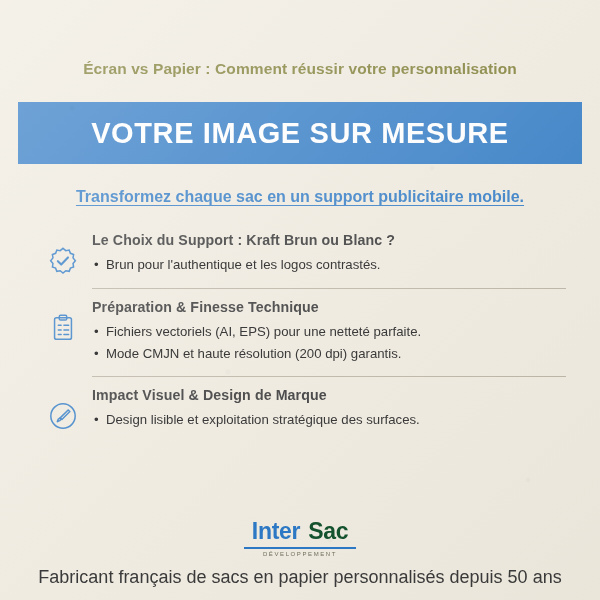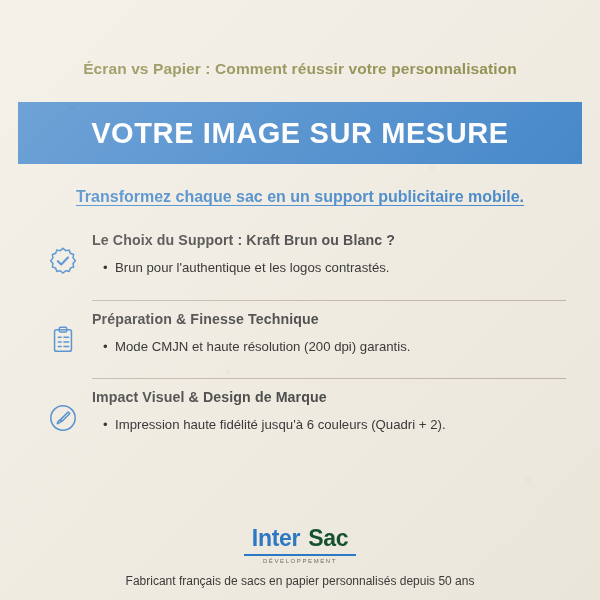--- a/index.html
+++ b/index.html
@@ -102,7 +102,7 @@
     letter-spacing: 0.1px;
   }
   .bullets {
-    margin: 9px;
+    margin: 0;
     padding: 0;
     list-style: none;
   }

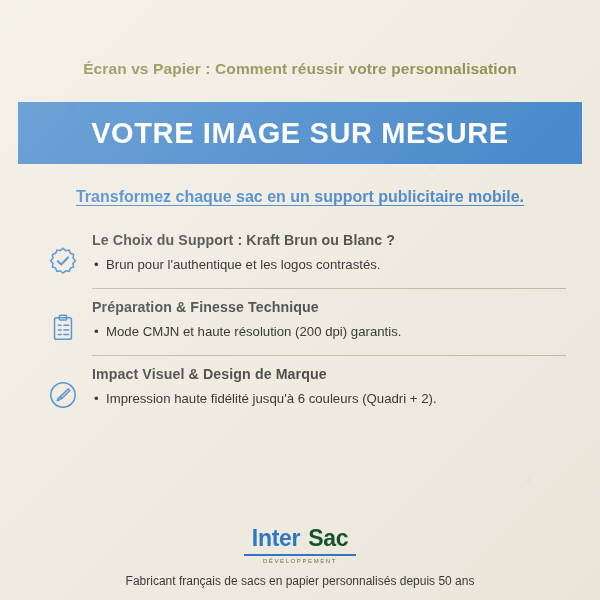--- a/index.html
+++ b/index.html
@@ -221,6 +221,7 @@
       <div class="section-body">
         <h3 class="section-heading">Préparation &amp; Finesse Technique</h3>
         <ul class="bullets">
+          <li>Fichiers vectoriels (AI, EPS) pour une netteté parfaite.</li>
           <li>Mode CMJN et haute résolution (200 dpi) garantis.</li>
         </ul>
       </div>

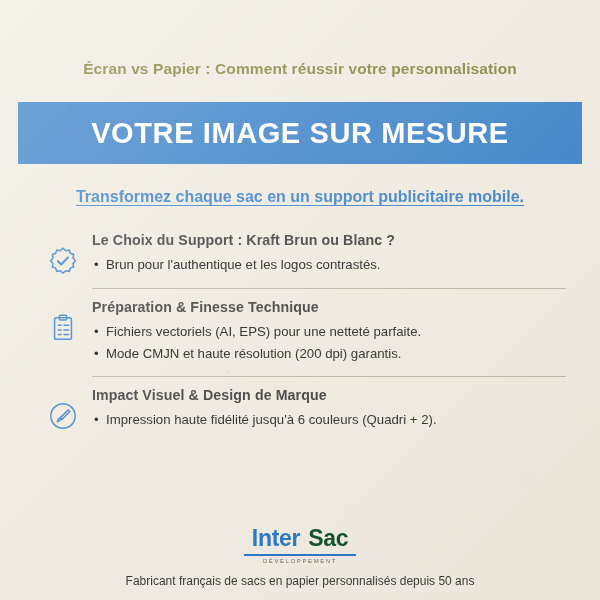--- a/index.html
+++ b/index.html
@@ -240,6 +240,7 @@
       <div class="section-body">
         <h3 class="section-heading">Impact Visuel &amp; Design de Marque</h3>
         <ul class="bullets">
+          <li>Design lisible et exploitation stratégique des surfaces.</li>
           <li>Impression haute fidélité jusqu'à 6 couleurs (Quadri + 2).</li>
         </ul>
       </div>

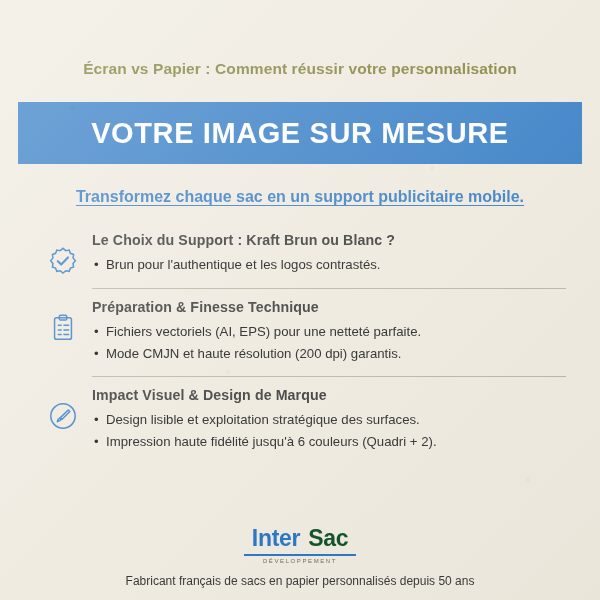--- a/index.html
+++ b/index.html
@@ -241,7 +241,6 @@
         <h3 class="section-heading">Impact Visuel &amp; Design de Marque</h3>
         <ul class="bullets">
           <li>Design lisible et exploitation stratégique des surfaces.</li>
-          <li>Impression haute fidélité jusqu'à 6 couleurs (Quadri + 2).</li>
         </ul>
       </div>
     </div>

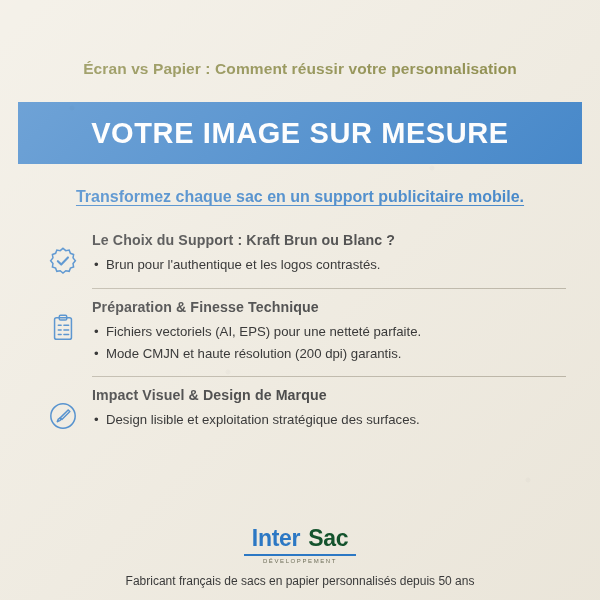--- a/index.html
+++ b/index.html
@@ -173,7 +173,7 @@
   .footer-note {
     text-align: center;
     color: #3a3a3a;
-    font-size: 12px;
+    font-size: 18px;
   }
 </style>
 </head>

